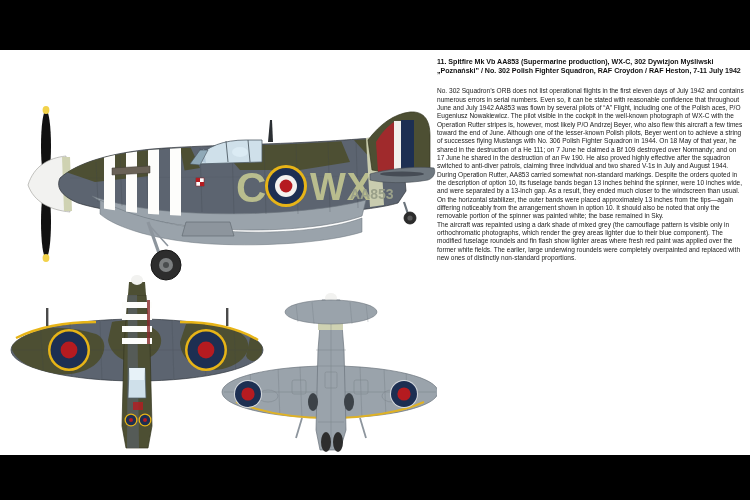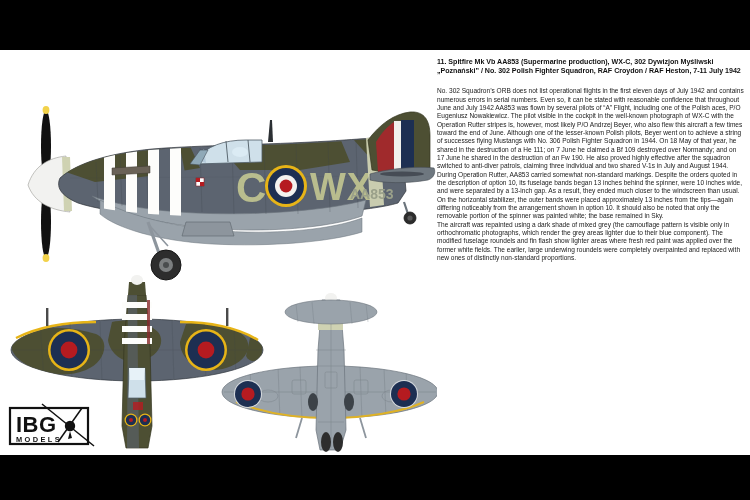--- a/index.html
+++ b/index.html
@@ -366,19 +366,6 @@
       </svg>
     </div>
 
-    <div class="logo">
-      <svg width="104" height="50" viewBox="0 0 104 50" xmlns="http://www.w3.org/2000/svg">
-        <rect x="2" y="6" width="78" height="36" fill="#ffffff" stroke="#111111" stroke-width="2.2"></rect>
-        <text x="8" y="30" font-family="Liberation Sans, sans-serif" font-size="22" font-weight="bold" fill="#111111" letter-spacing="0.5">IBG</text>
-        <text x="8" y="39.5" font-family="Liberation Sans, sans-serif" font-size="7.4" font-weight="bold" fill="#111111" letter-spacing="2.4">MODELS</text>
-        <g fill="none" stroke="#111111" stroke-width="1.5">
-          <path d="M34,2 L86,44"></path>
-          <path d="M74,6 L50,40"></path>
-        </g>
-        <circle cx="62" cy="24" r="5.2" fill="#111111"></circle>
-        <path d="M62,29 L60,37 L64,36 Z" fill="#111111"></path>
-      </svg>
-    </div>
 
     <div class="textcol">
       <h1 class="caption-title">11. Spitfire Mk Vb AA853 (Supermarine production), WX-C, 302 Dywizjon Myśliwski „Poznański” / No. 302 Polish Fighter Squadron, RAF Croydon / RAF Heston, 7-11 July 1942</h1>

